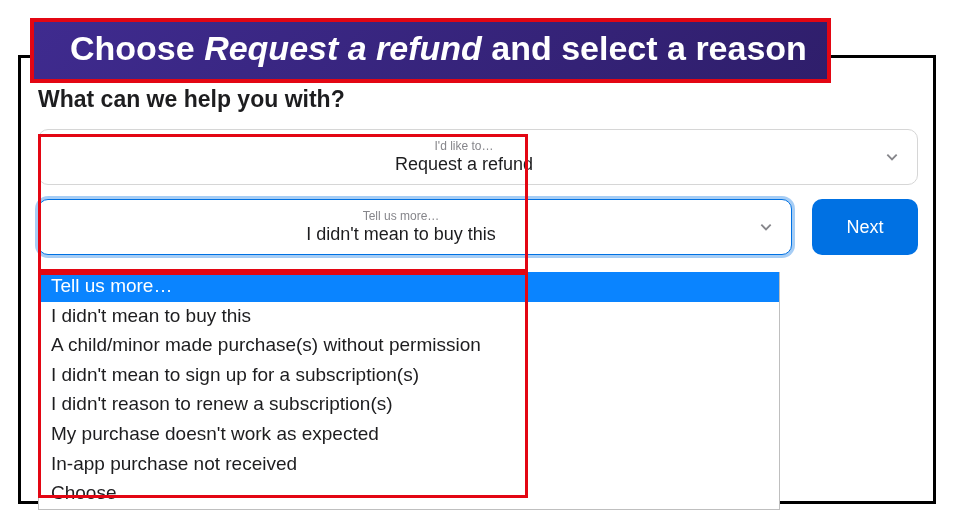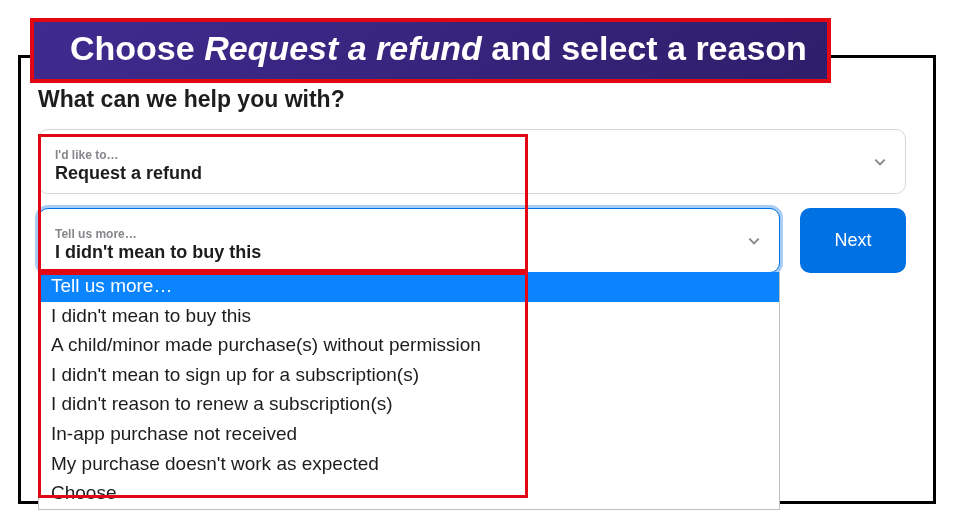--- a/index.html
+++ b/index.html
@@ -39,7 +39,7 @@
     position: absolute;
     top: 86px;
     left: 38px;
-    right: 48px;
+    right: 36px;
   }
   .heading {
     font-size: 23px;

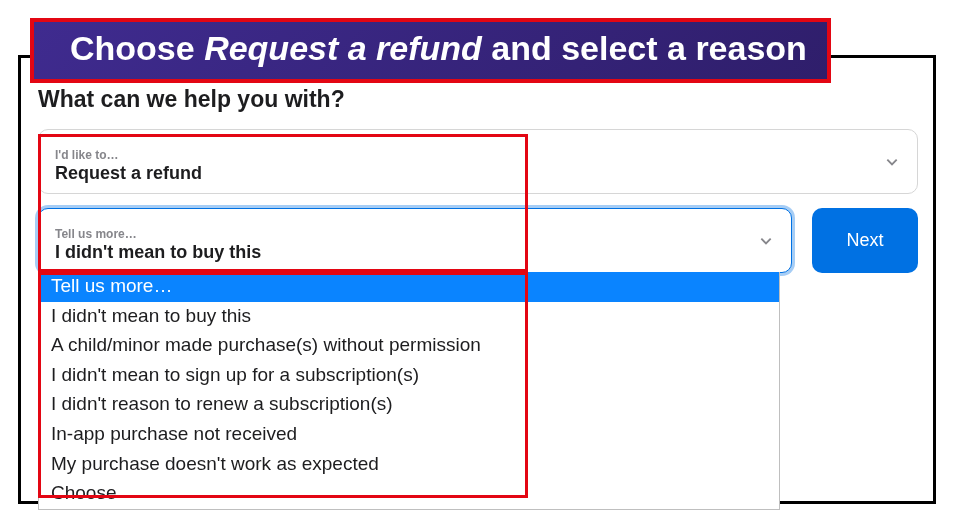--- a/index.html
+++ b/index.html
@@ -59,10 +59,9 @@
     background: #fff;
     border: 1px solid #d6d6d6;
     border-radius: 10px;
-    padding: 18px 44px 9px 16px;
+    padding: 9px 44px 9px 16px;
     font-family: inherit;
-    text-align: left;
-    font-weight: bold;
+    text-align: center;
   }
   .select-box.focused {
     border: 1px solid #0071e3;

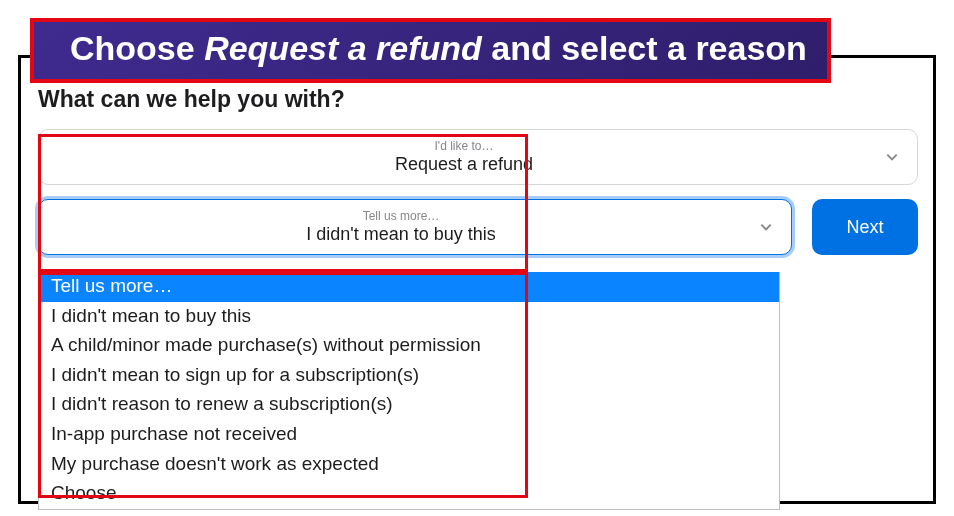--- a/index.html
+++ b/index.html
@@ -183,8 +183,8 @@
   <div class="dropdown-item">A child/minor made purchase(s) without permission</div>
   <div class="dropdown-item">I didn't mean to sign up for a subscription(s)</div>
   <div class="dropdown-item">I didn't reason to renew a subscription(s)</div>
+  <div class="dropdown-item">My purchase doesn't work as expected</div>
   <div class="dropdown-item">In-app purchase not received</div>
-  <div class="dropdown-item">My purchase doesn't work as expected</div>
   <div class="dropdown-item">Choose</div>
 </div>
 

